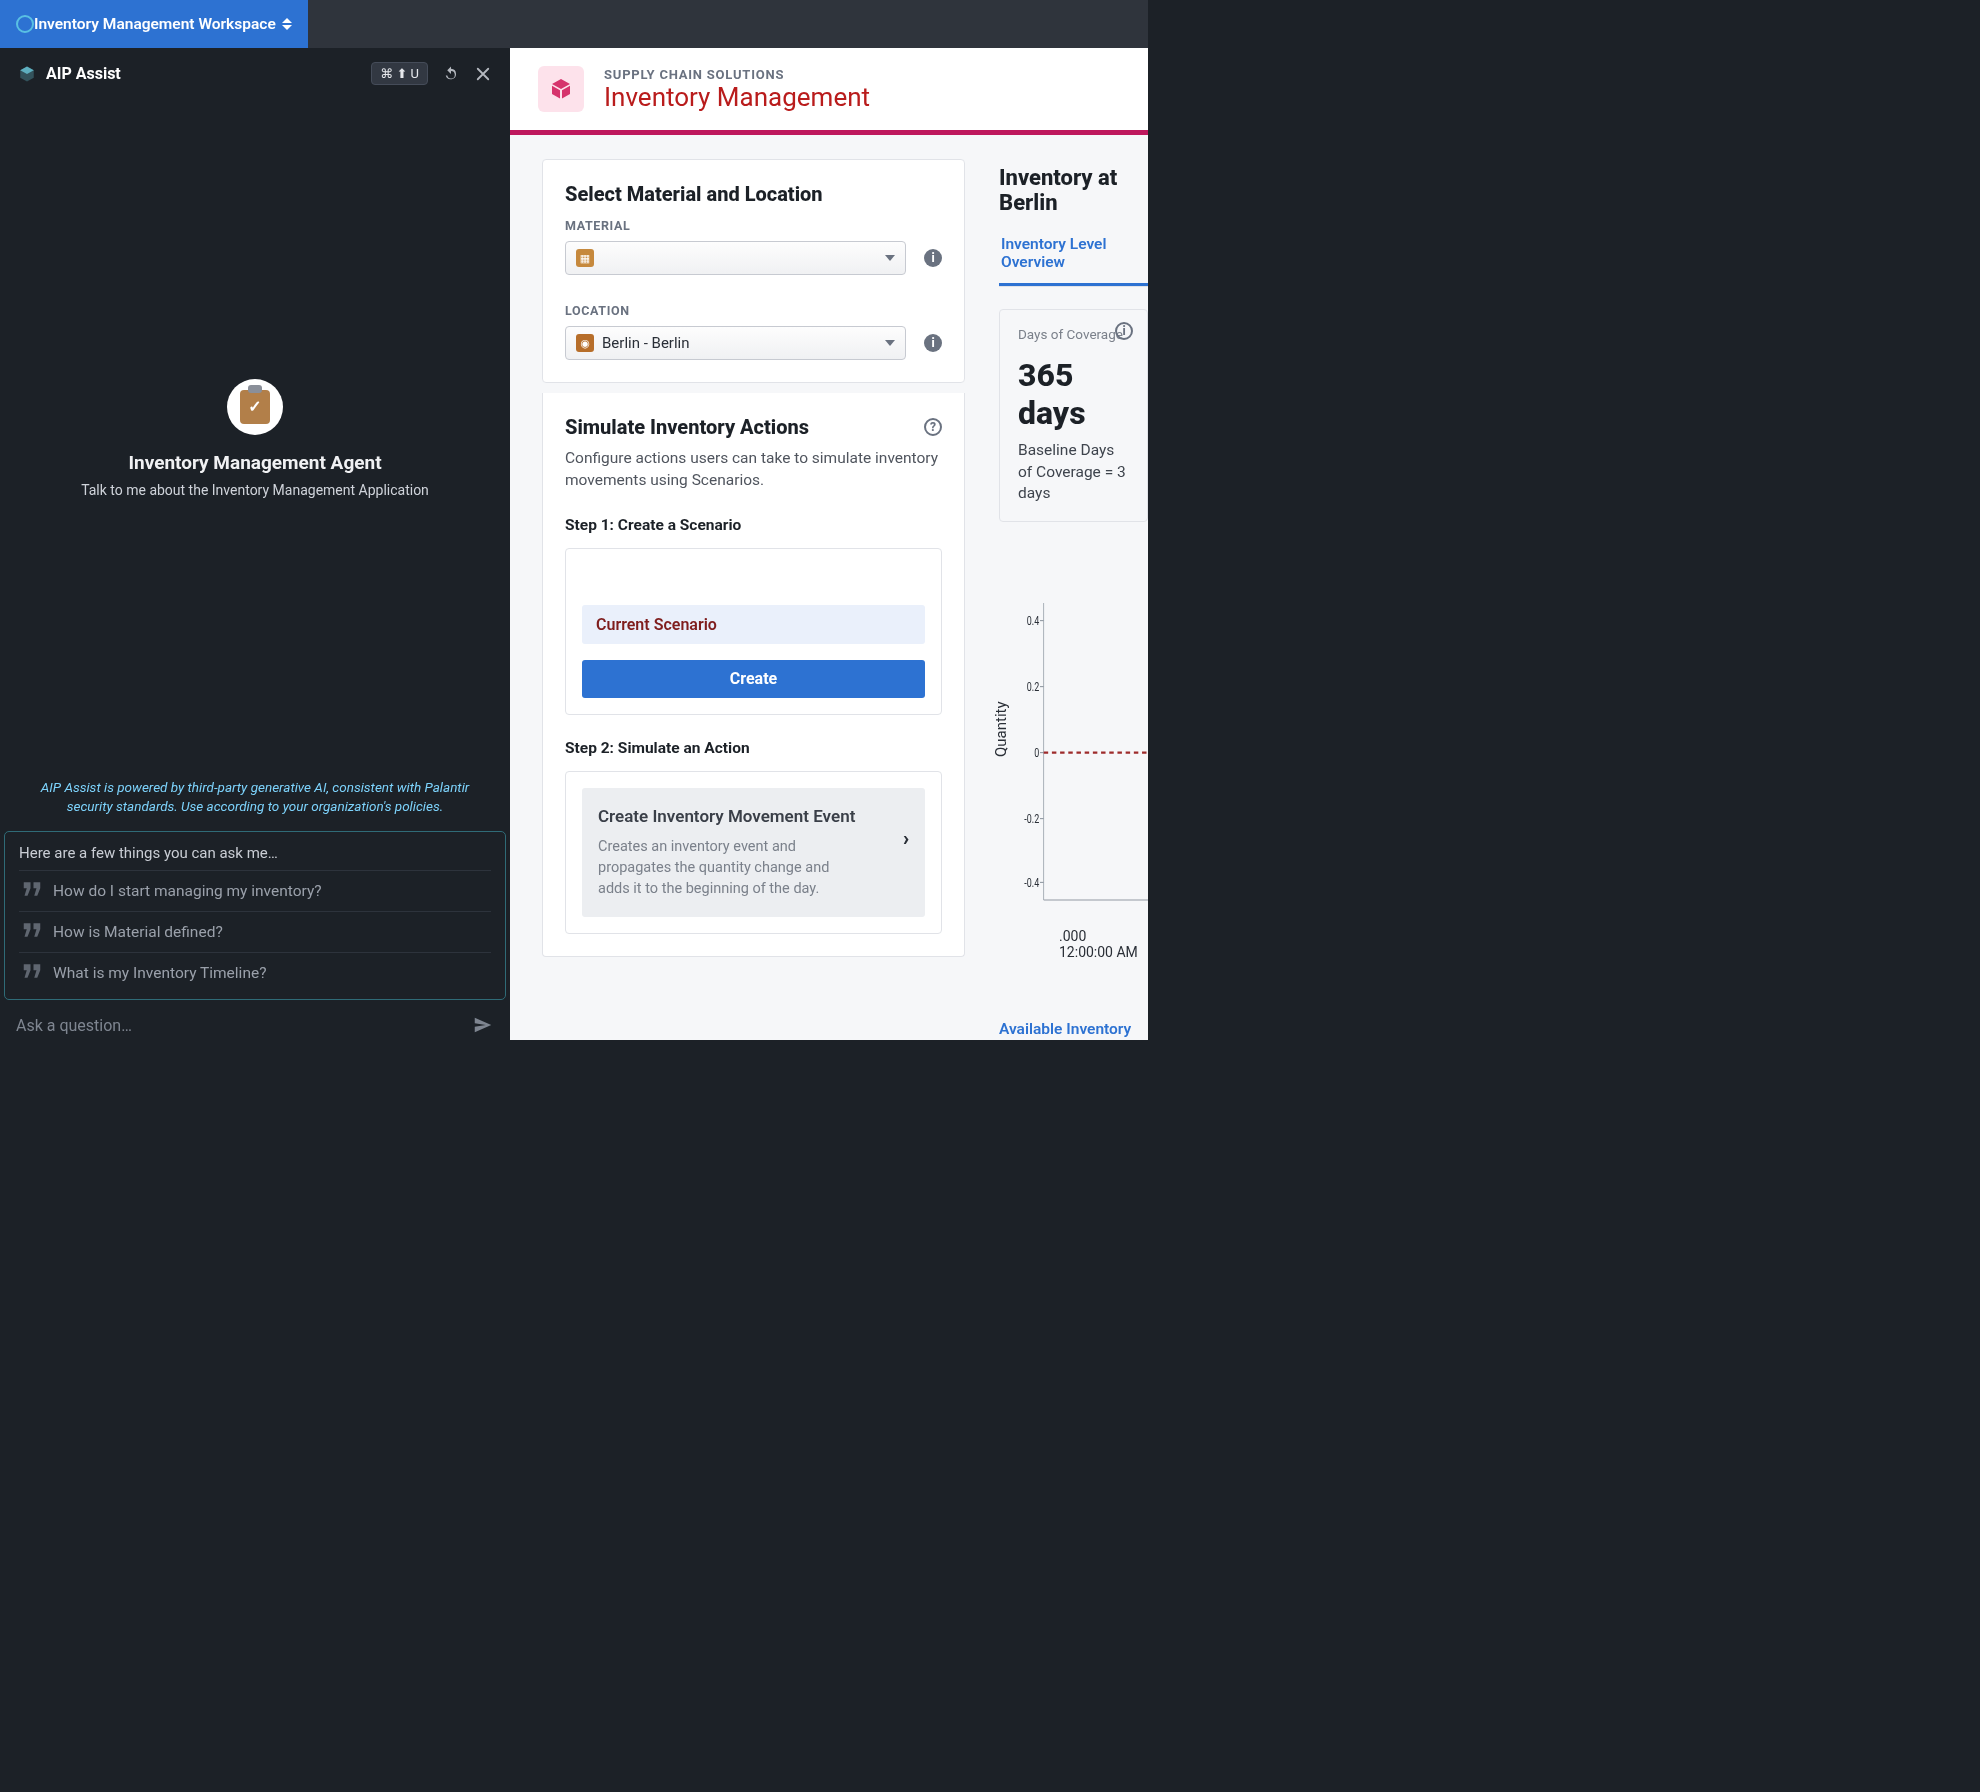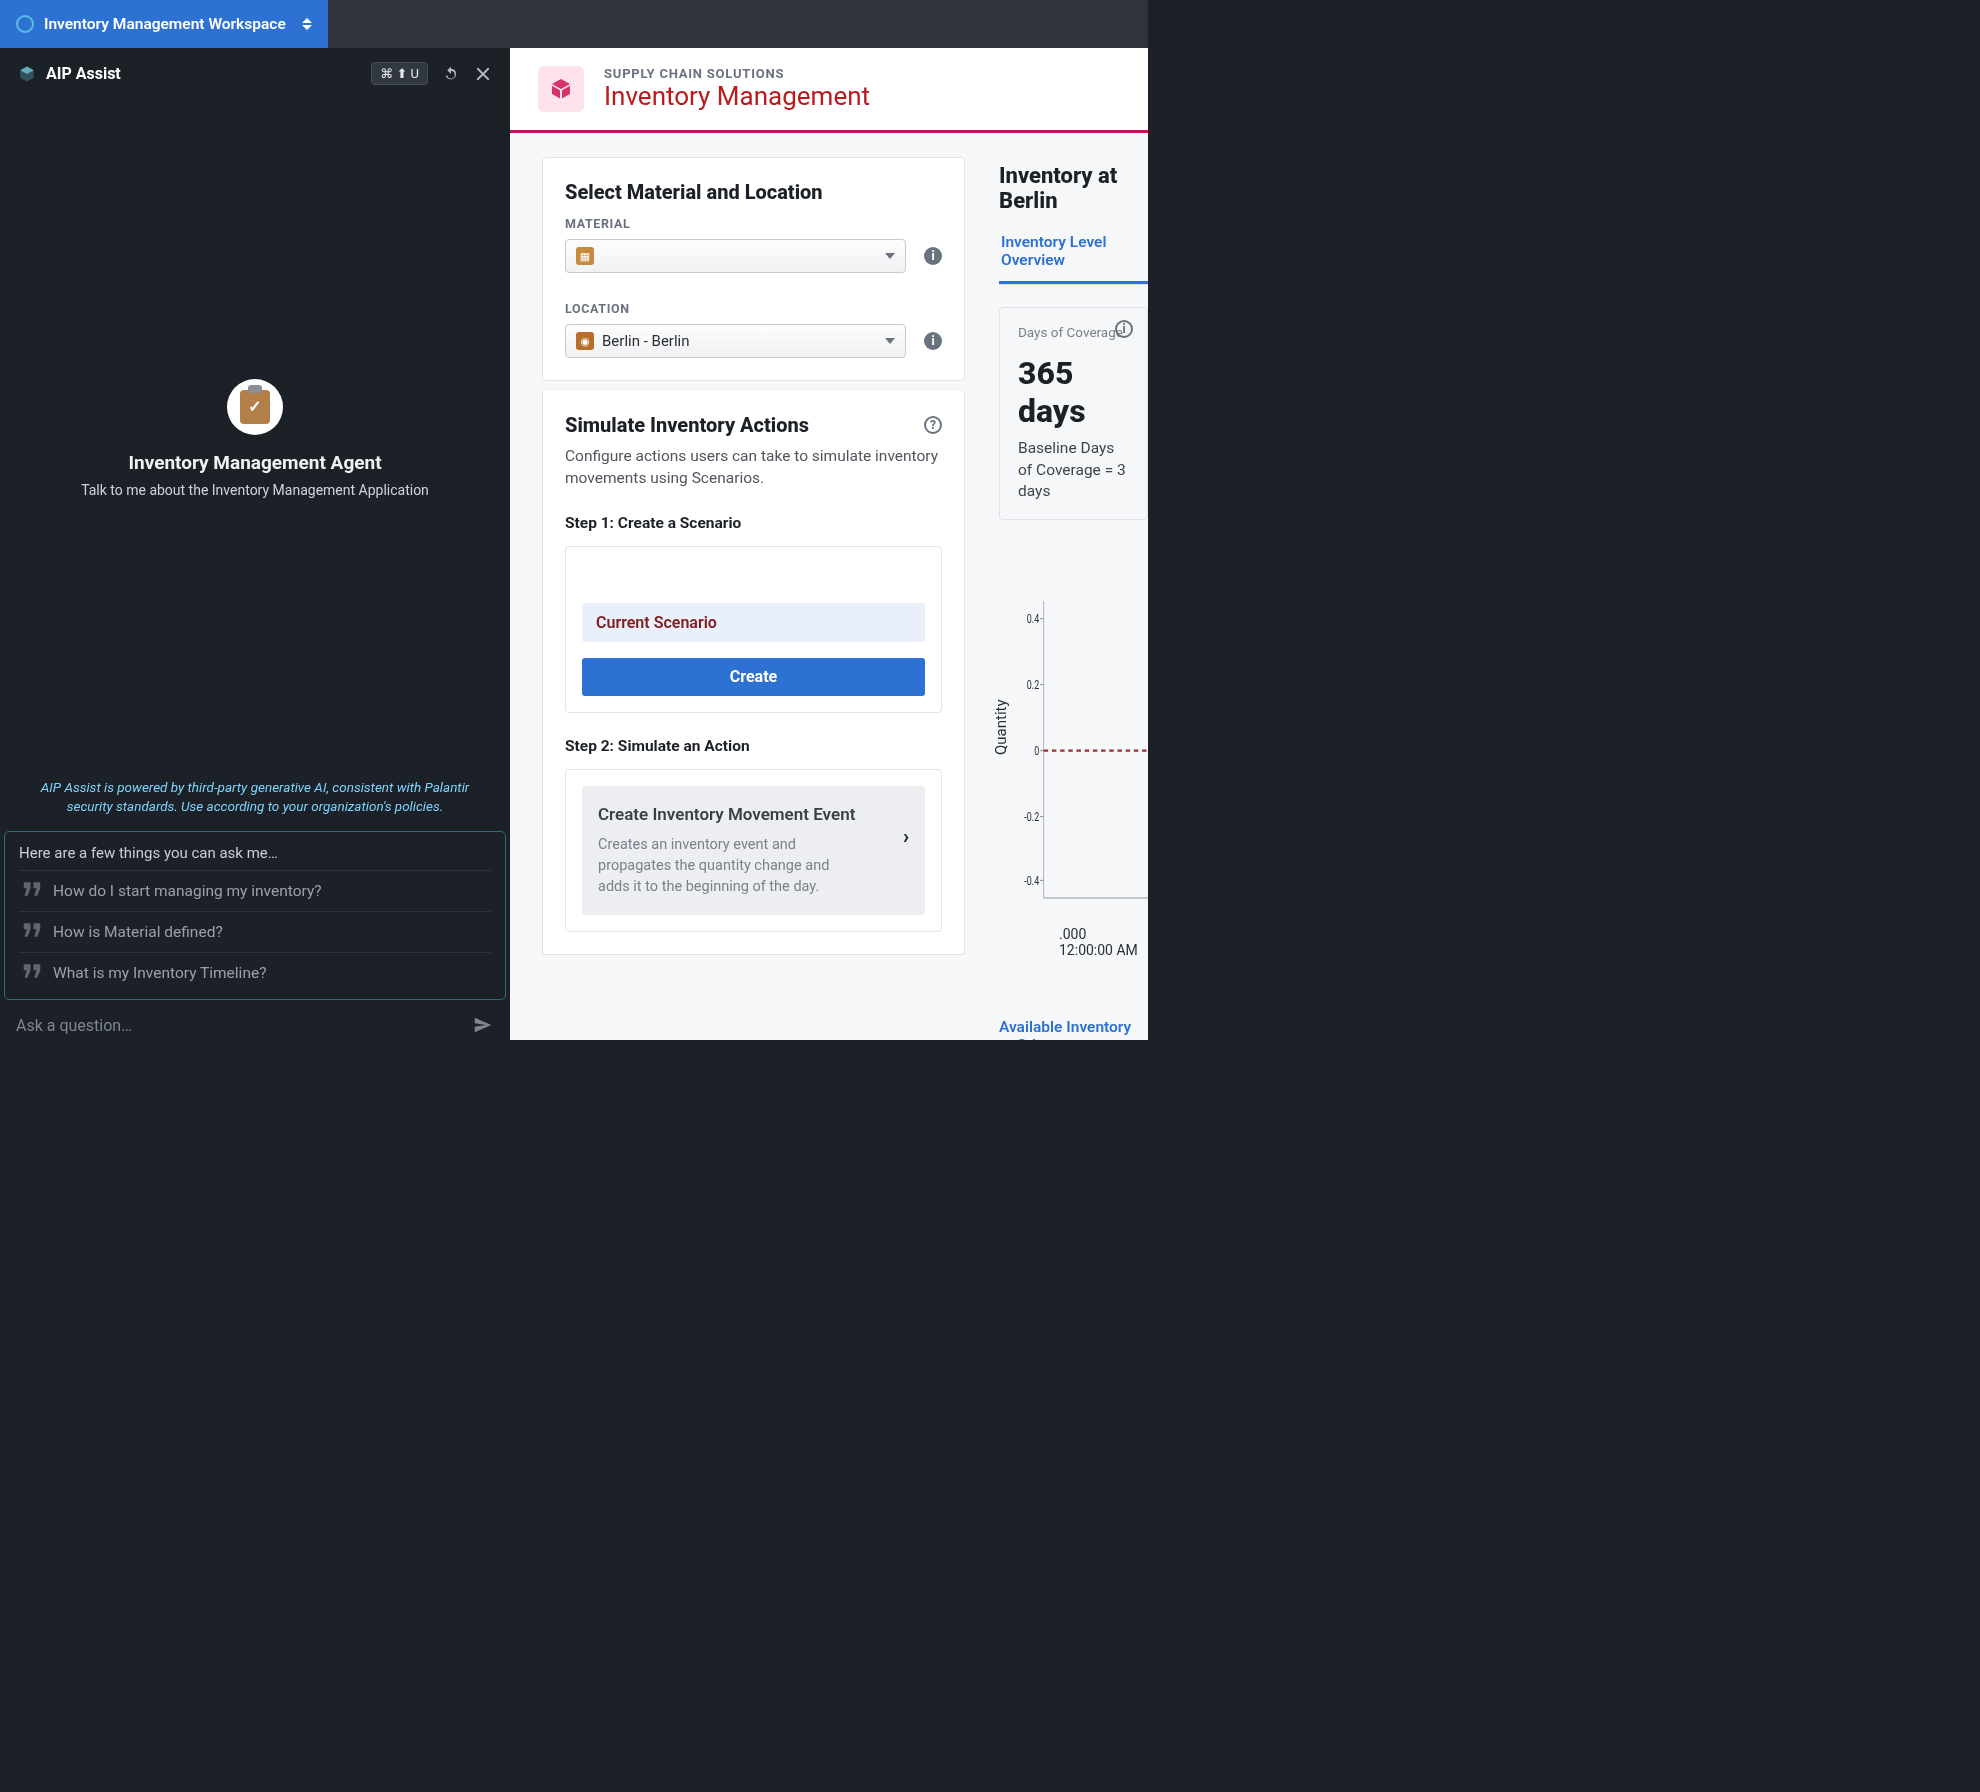--- a/index.html
+++ b/index.html
@@ -11,7 +11,7 @@
 
 .topbar { height: 48px; display: flex; align-items: stretch; background: #2f343c; }
 .workspace-btn {
-  display: inline-flex; align-items: center; gap: 10px; background: #2d72d2;
+  display: inline-flex; align-items: center; background: #2d72d2;
   color: #fff; padding: 0 16px; height: 48px; font-weight: 600; font-size: 15.5px;
   cursor: pointer; user-select: none;
 }

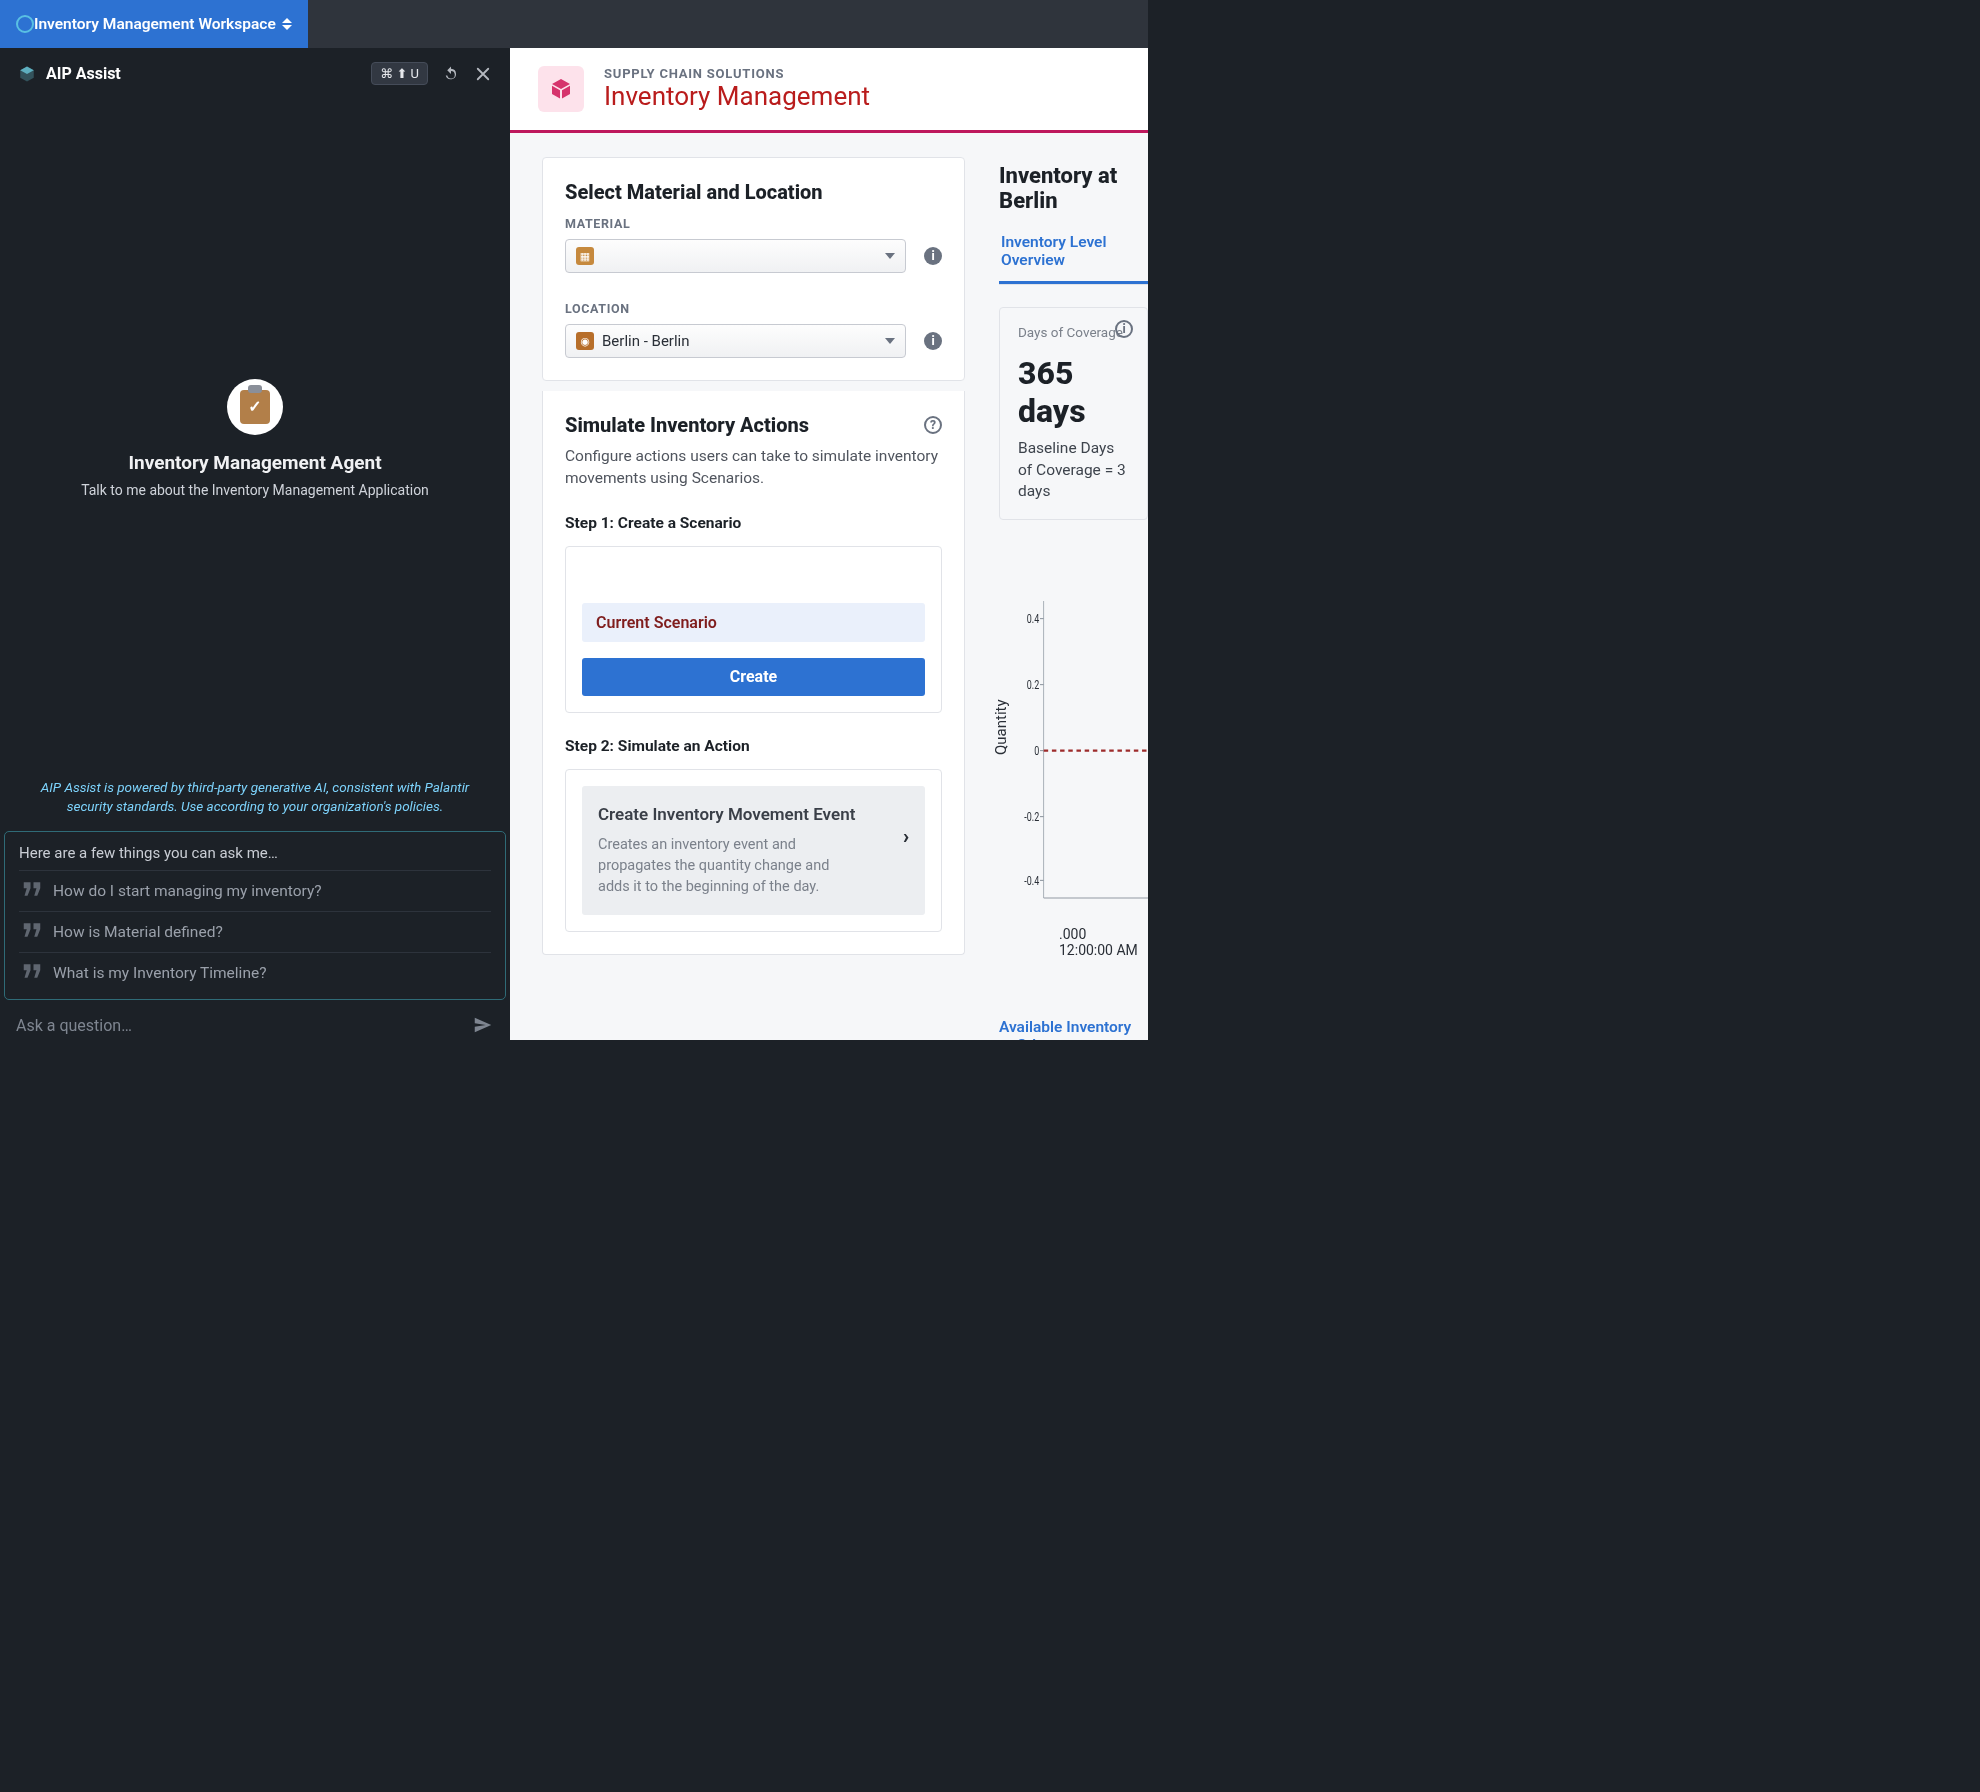--- a/index.html
+++ b/index.html
@@ -86,7 +86,7 @@
 
 
 .page-header {
-  background: #fff; border-bottom: 3px solid #be185d; padding: 18px 28px; display: flex; align-items: flex-start; gap: 20px;
+  background: #fff; border-bottom: 5px solid #be185d; padding: 18px 28px; display: flex; align-items: flex-end; gap: 20px;
 }
 .page-icon {
   width: 46px; height: 46px; border-radius: 6px; background: #fde2eb; display: flex; align-items: center; justify-content: center;

